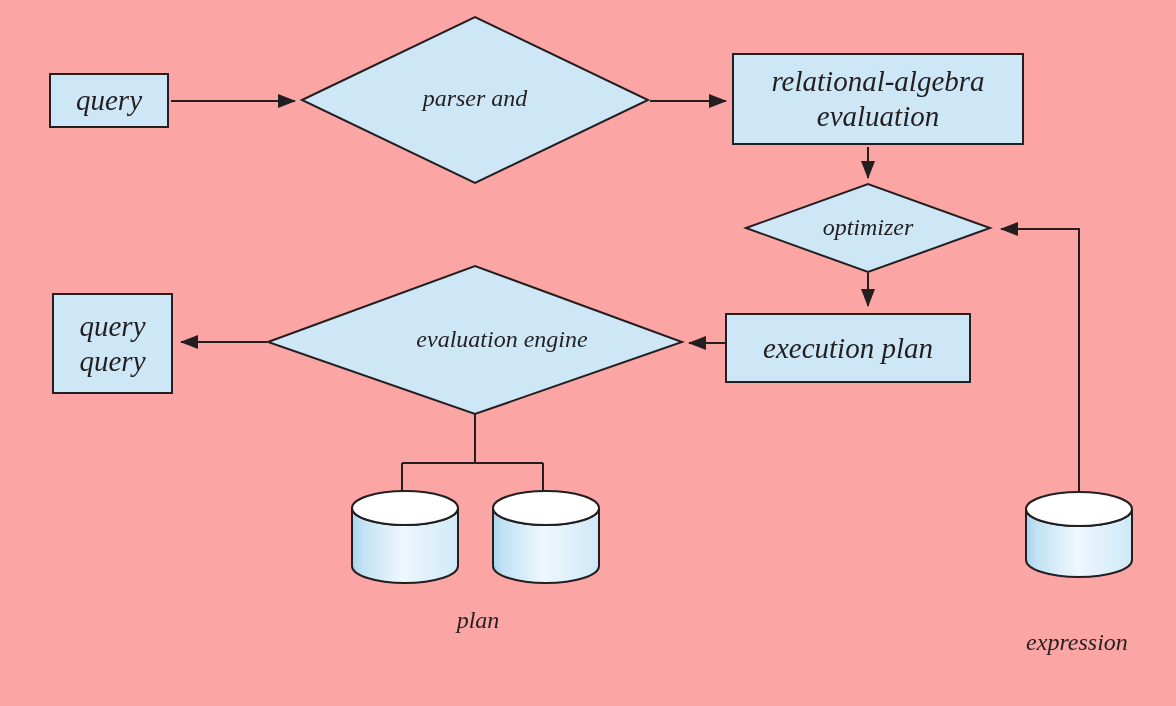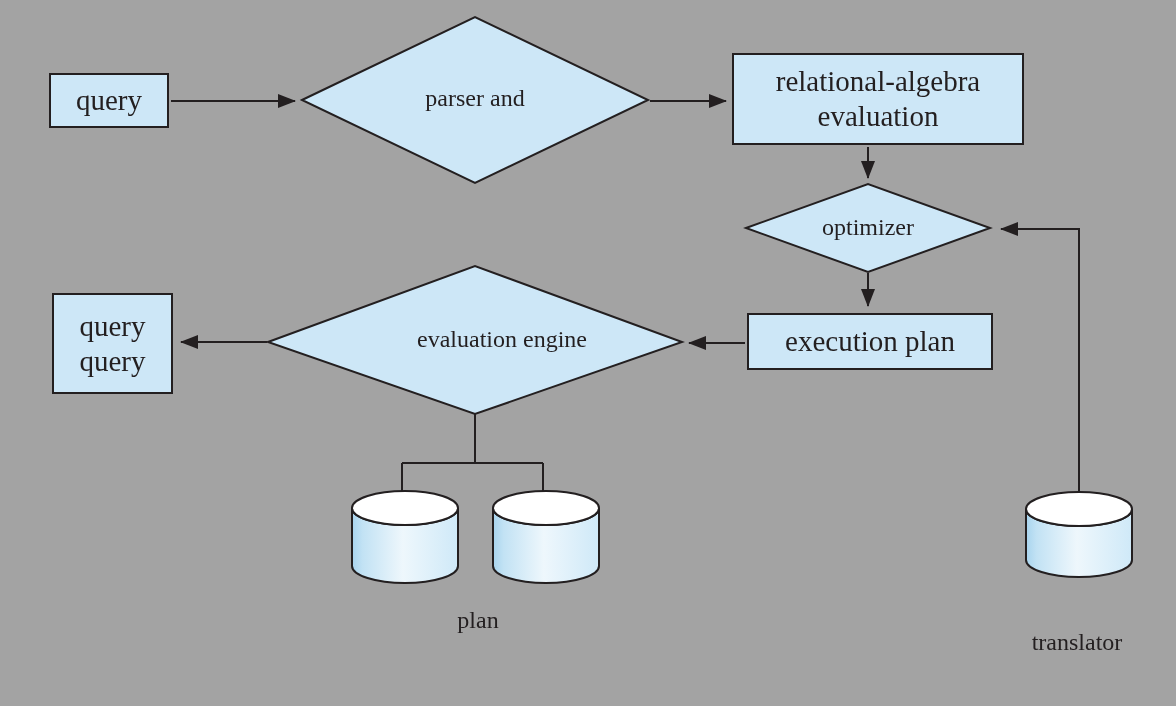--- a/index.html
+++ b/index.html
@@ -11,10 +11,11 @@
     position: relative;
     width: 1176px;
     height: 706px;
-    background: #a3a3a3;
+    background: #fca5a5;
     font-family: "Liberation Serif", serif;
     color: #231f20;
     overflow: hidden;
+    font-style: italic;
   }
   svg.layer {
     position: absolute;

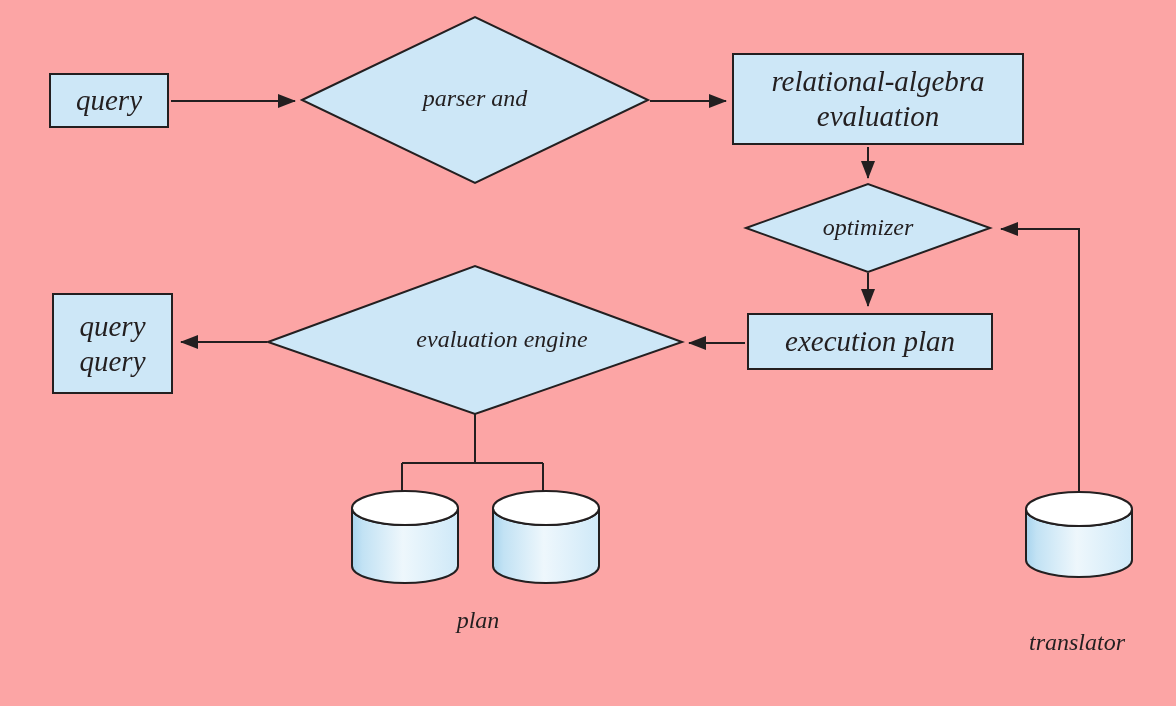--- a/index.html
+++ b/index.html
@@ -105,7 +105,7 @@
     <div>evaluation</div>
   </div>
 
-  <div class="box" style="left:747px; top:313px; width:246px; height:57px;">
+  <div class="box" style="left:725px; top:313px; width:246px; height:70px;">
     <div>execution plan</div>
   </div>
 

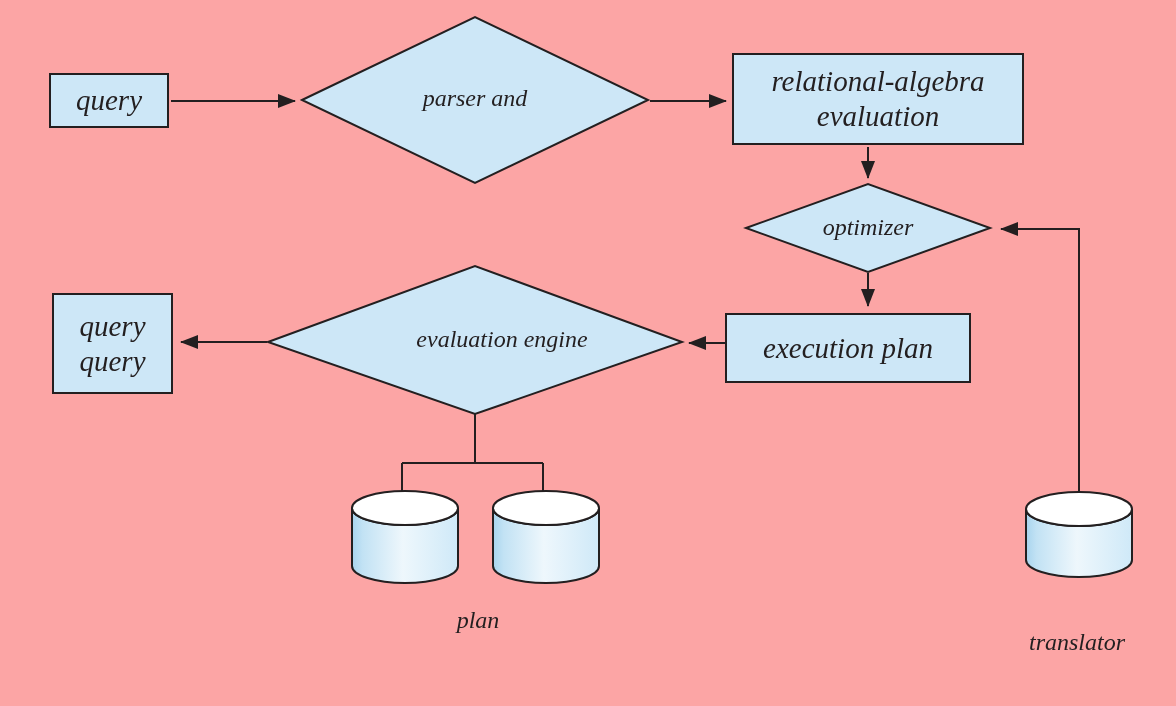--- a/index.html
+++ b/index.html
@@ -125,7 +125,7 @@
   <div class="dlabel" style="left:478px; top:621px;">plan</div>
 
   <div class="dlabel" style="left:1077px; top:643px;">
-    <div>translator</div>
+    <div>expression</div>
   </div>
 
 </div>

